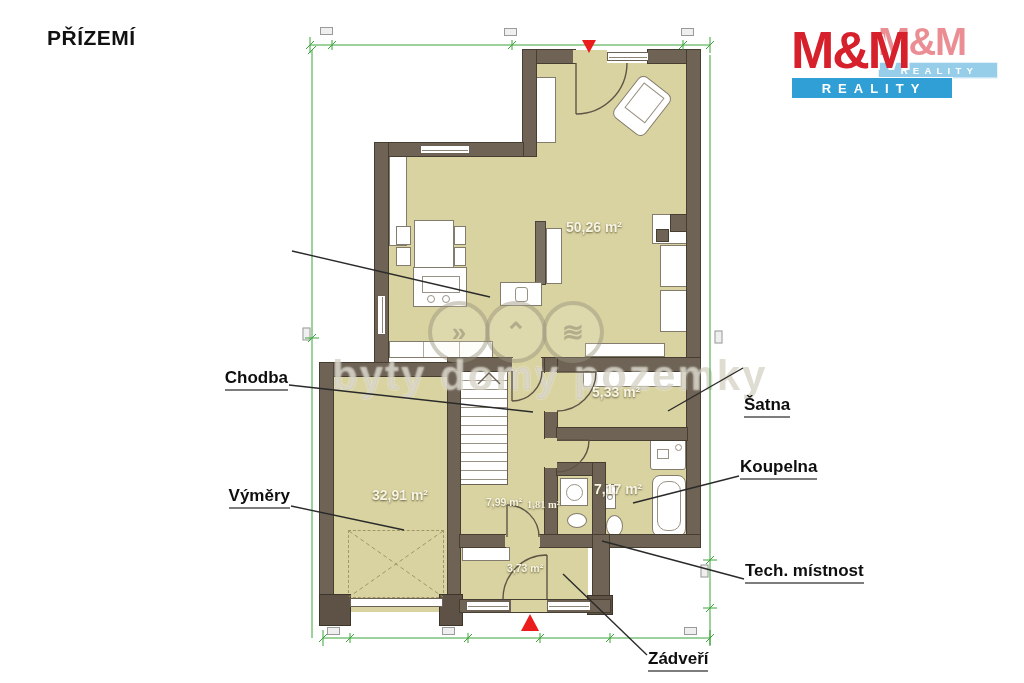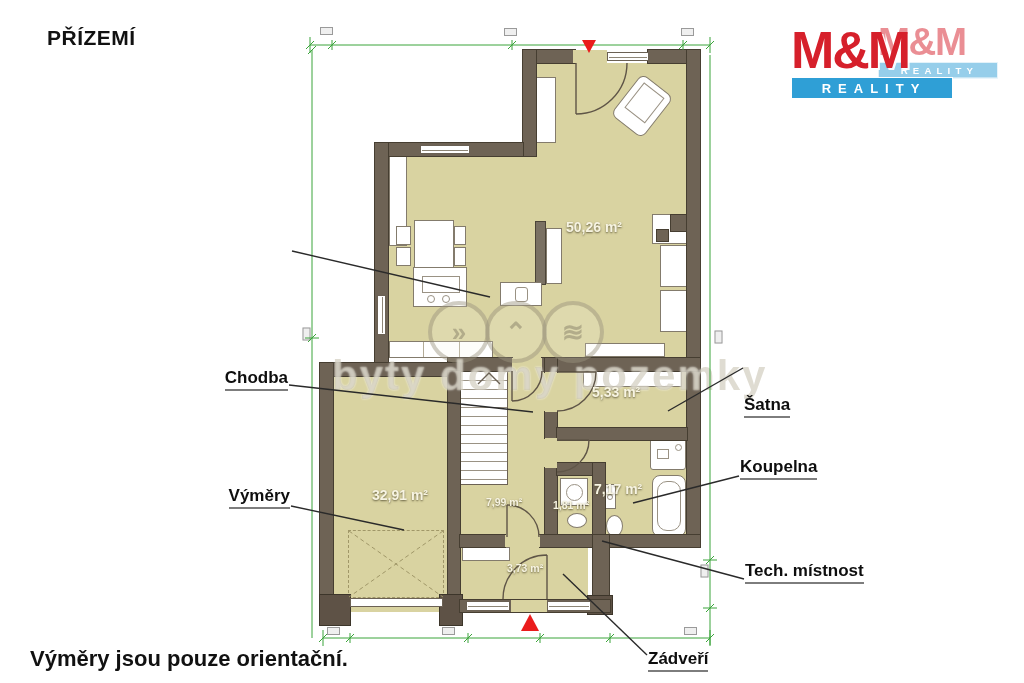--- a/index.html
+++ b/index.html
@@ -264,7 +264,7 @@
   <div class="arealabel z5" style="left:566px;top:219px;">50,26 m²</div>
   <div class="arealabel z5" style="left:372px;top:487px;">32,91 m²</div>
   <div class="arealabel z5 small" style="left:486px;top:496px;">7,99 m²</div>
-  <div class="arealabel z5 small" style="left:553px;top:499px;">1,81 m²</div>
+  <div class="arealabel z5 small" style="left:527px;top:499px;font-family:Liberation Serif, serif;">1,81 m²</div>
   <div class="arealabel z5" style="left:592px;top:384px;">5,33 m²</div>
   <div class="arealabel z5" style="left:594px;top:445px;margin-top:36px;">7,17 m²</div>
   <div class="arealabel z5 small" style="left:507px;top:562px;">3,73 m²</div>

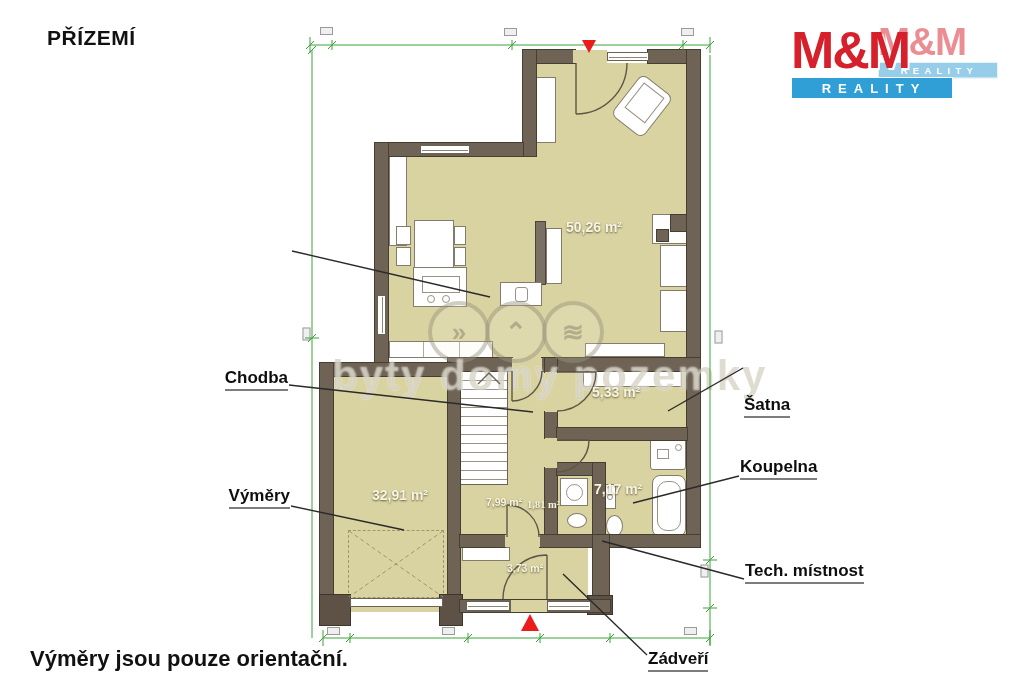--- a/index.html
+++ b/index.html
@@ -58,7 +58,6 @@
 <div id="stage">
 
   <div class="title">PŘÍZEMÍ</div>
-  <div class="footer">Výměry jsou pouze orientační.</div>
 
   <div class="logo fade abs" style="left:878px;top:25px;">
     <div class="mm">M&amp;M</div>

